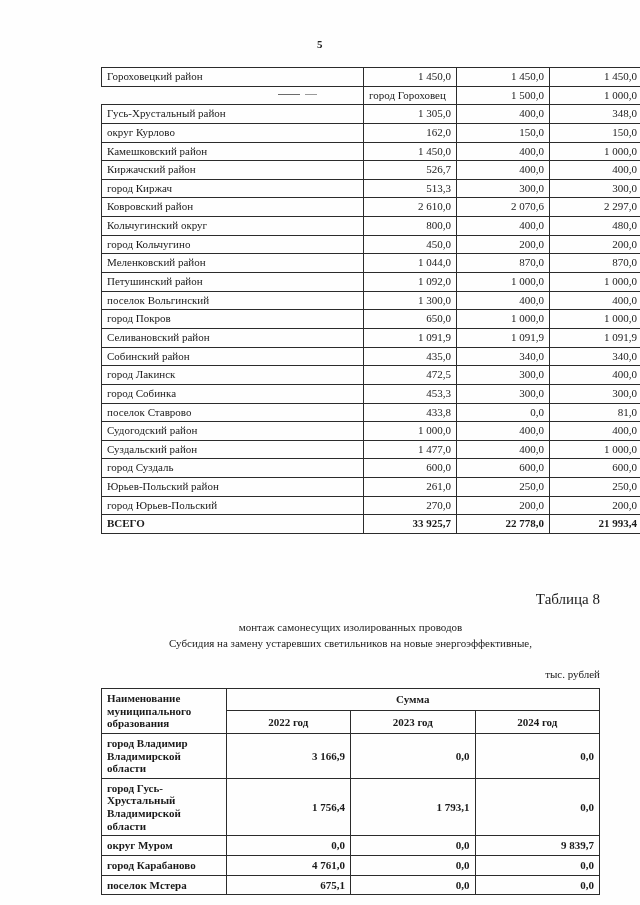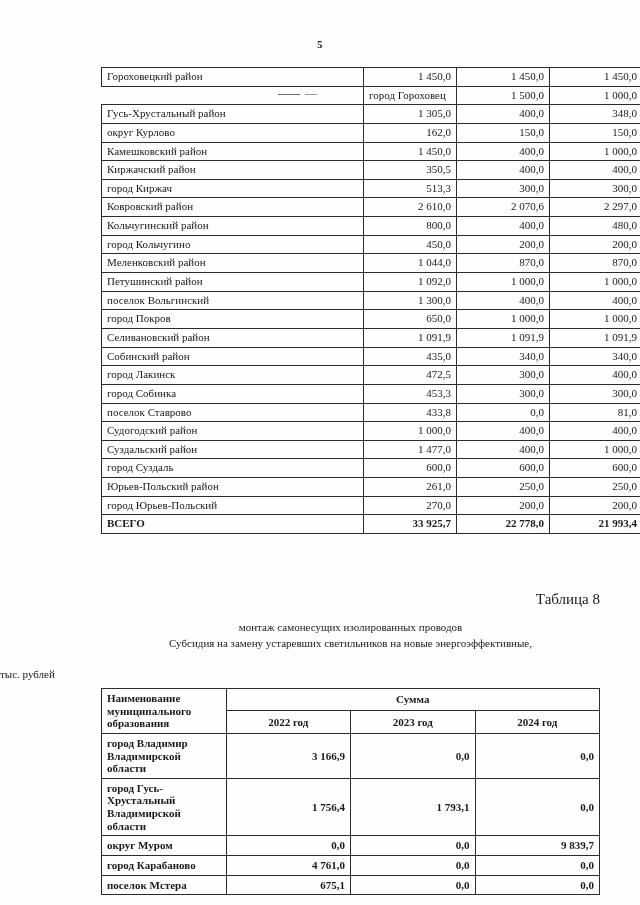--- a/index.html
+++ b/index.html
@@ -200,7 +200,7 @@
           </tr>
           <tr>
             <td class="c-name">Киржачский  район</td>
-            <td class="c-num">350,5</td>
+            <td class="c-num">526,7</td>
             <td class="c-num">400,0</td>
             <td class="c-num">400,0</td>
           </tr>

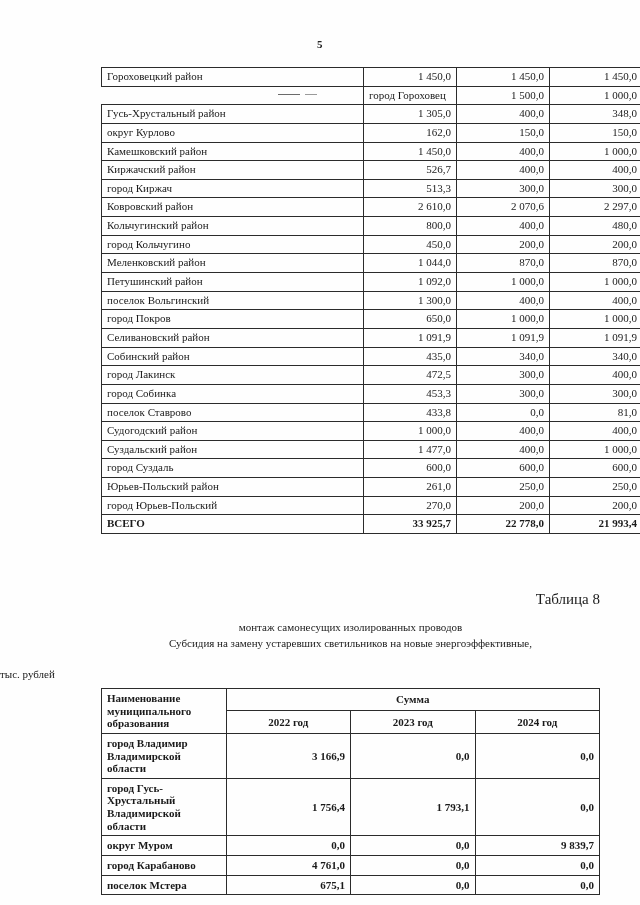--- a/index.html
+++ b/index.html
@@ -217,7 +217,7 @@
             <td class="c-num">2 297,0</td>
           </tr>
           <tr>
-            <td class="c-name">Кольчугинский  район</td>
+            <td class="c-name">Кольчугинский  округ</td>
             <td class="c-num">800,0</td>
             <td class="c-num">400,0</td>
             <td class="c-num">480,0</td>

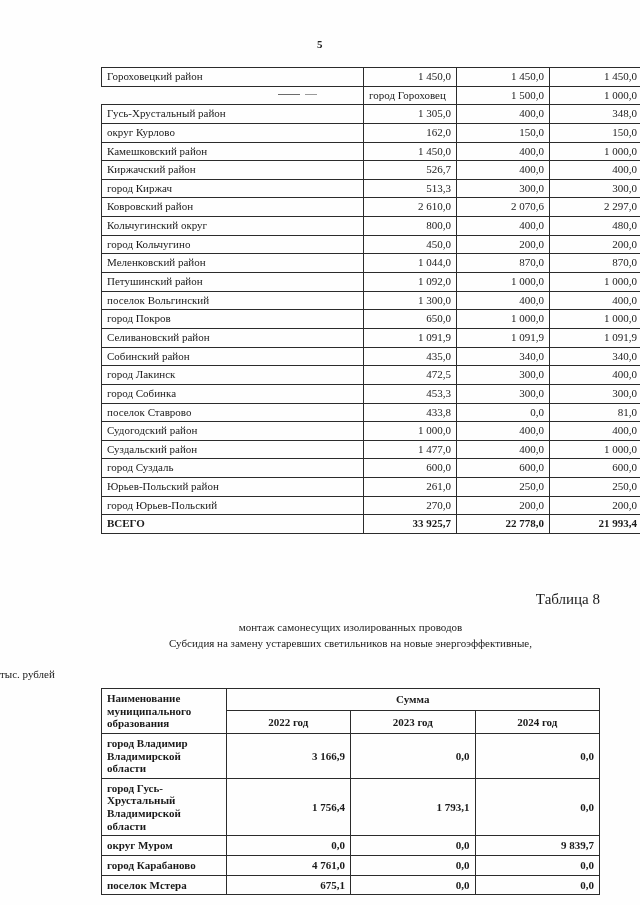--- a/index.html
+++ b/index.html
@@ -120,6 +120,7 @@
     left: 0;
     top: 668px;
     width: 600px;
+    text-align: right;
     font-size: 11px;
   }
 

